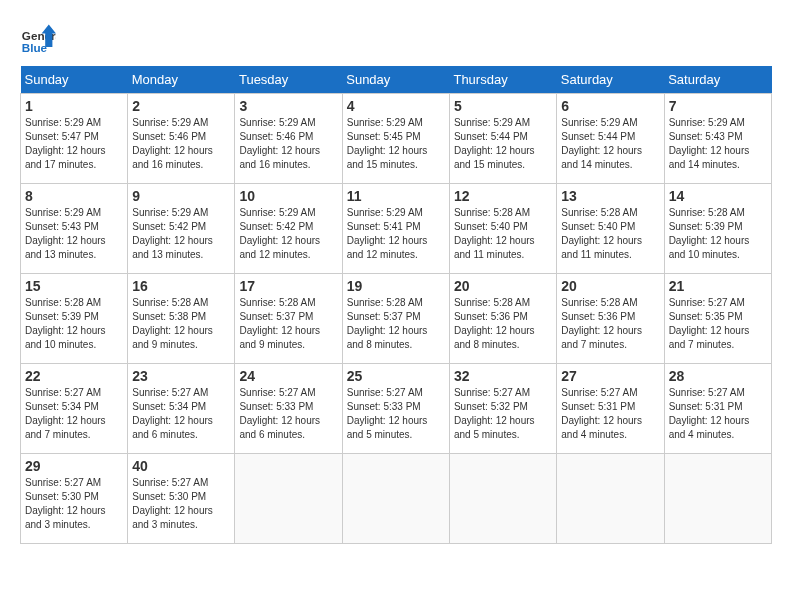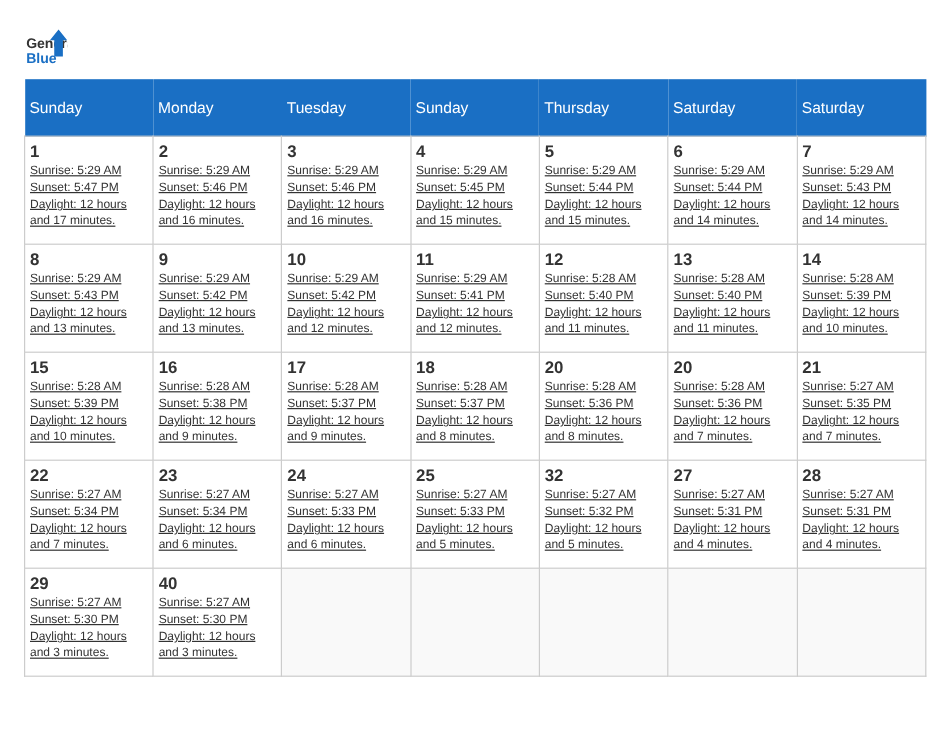--- a/index.html
+++ b/index.html
@@ -45,7 +45,7 @@
     .calendar-table th {
       background-color: #1a6fc4;
       color: white;
-      padding: 16px 4px;
+      padding: 6px 4px;
       text-align: left;
       font-size: 13px;
       font-weight: normal;

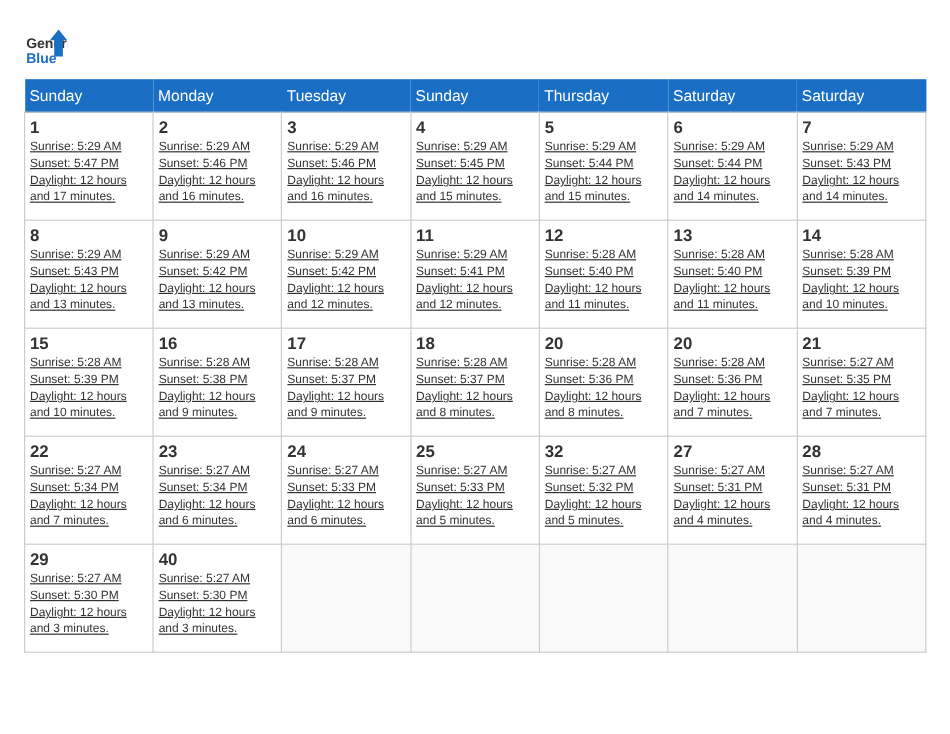--- a/index.html
+++ b/index.html
@@ -68,7 +68,6 @@
       font-size: 10px;
       color: #333;
       line-height: 1.4;
-      text-decoration: underline;
     }
     .empty-cell {
       background: #f9f9f9;

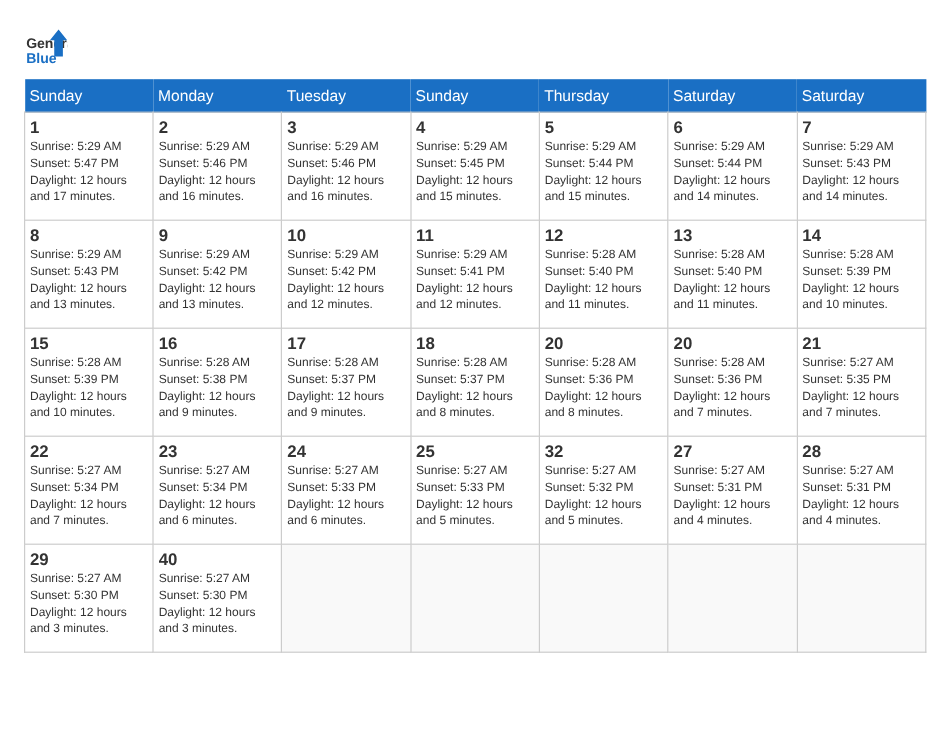--- a/index.html
+++ b/index.html
@@ -177,7 +177,7 @@
           <div class="day-info">Sunrise: 5:28 AM<br>Sunset: 5:37 PM<br>Daylight: 12 hours and 9 minutes.</div>
         </td>
         <td>
-          <span class="day-number">18</span>
+          <span class="day-number">19</span>
           <div class="day-info">Sunrise: 5:28 AM<br>Sunset: 5:37 PM<br>Daylight: 12 hours and 8 minutes.</div>
         </td>
         <td>

